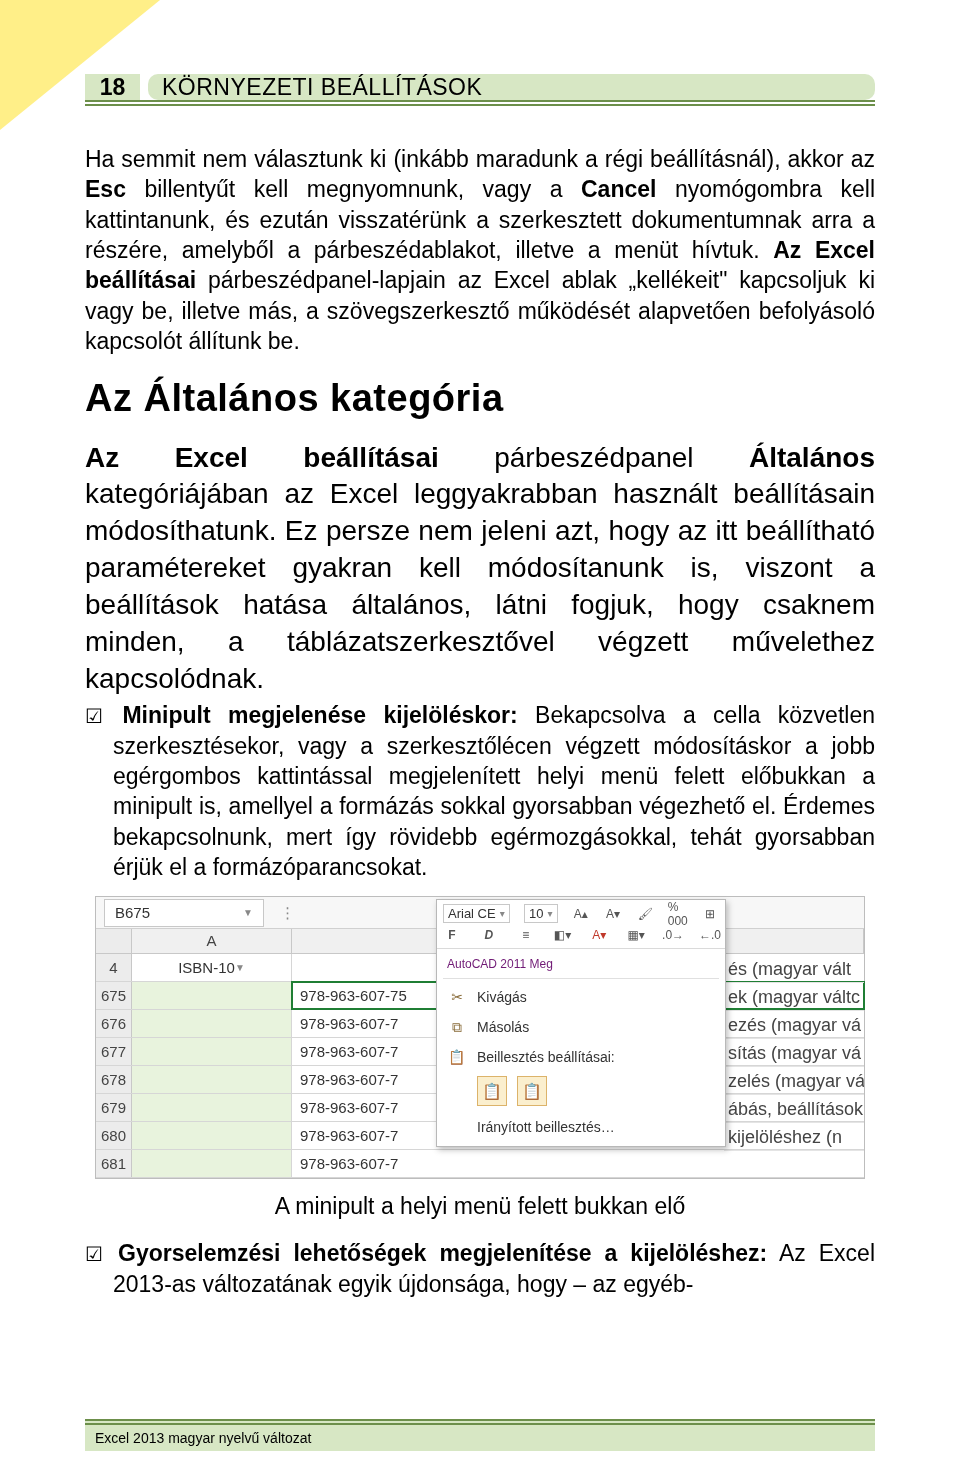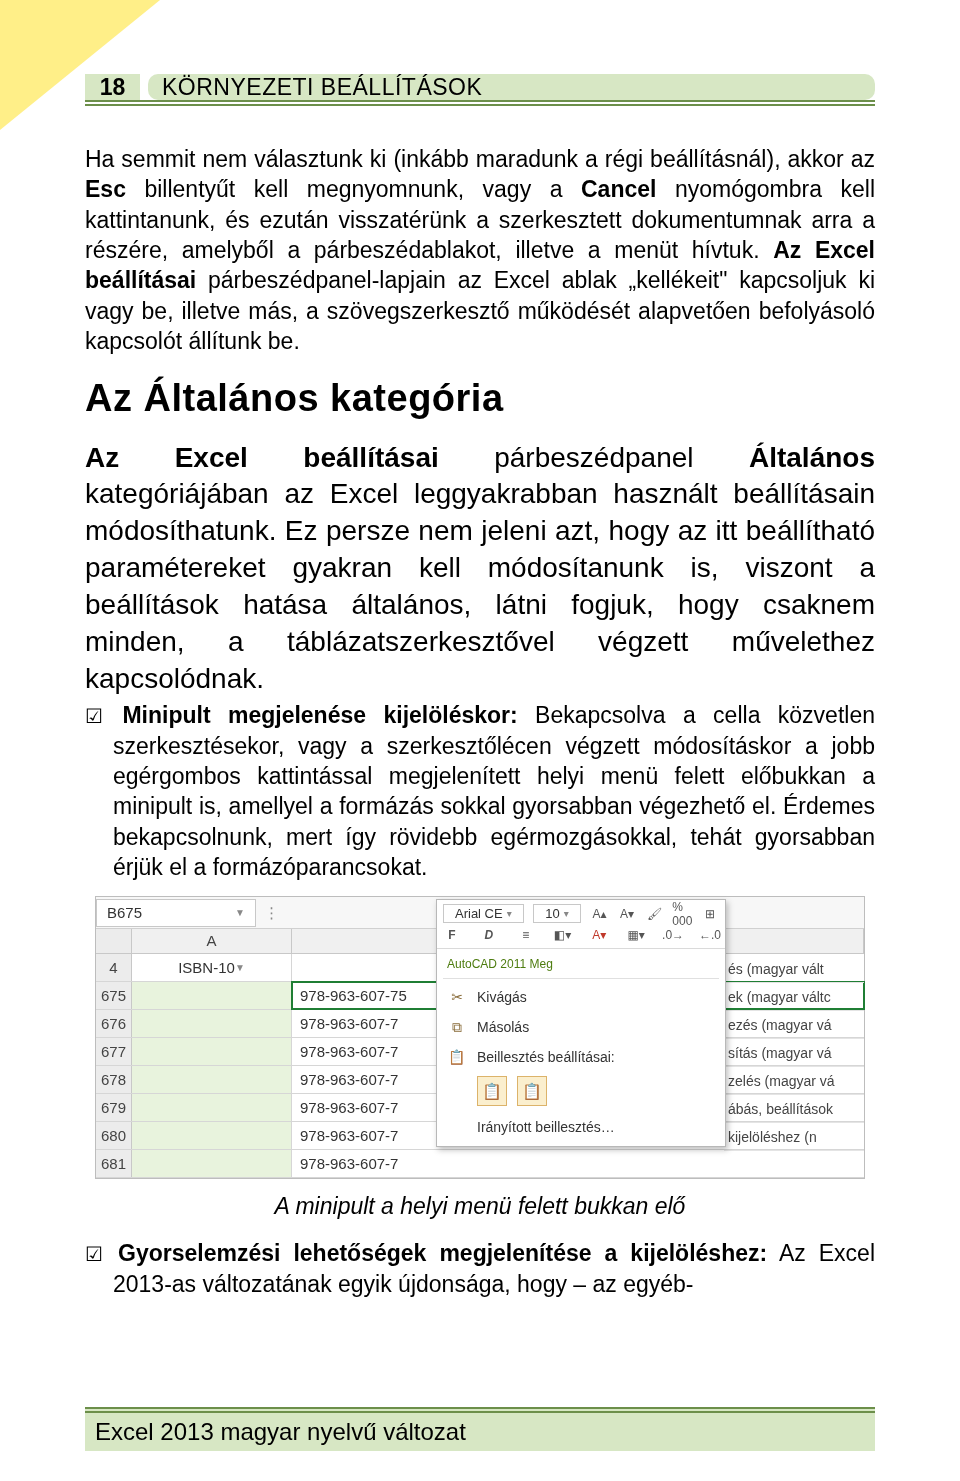--- a/index.html
+++ b/index.html
@@ -22,7 +22,7 @@
   
   .excel { margin: 14px auto 0 auto; width: 770px; border: 1px solid #bdbdbd; font-family: "Segoe UI", Tahoma, sans-serif; font-size: 15px; background: #fff; color: #333; position: relative; }
   .namebox-row { display: flex; align-items: center; height: 32px; border-bottom: 1px solid #d0d0d0; background: #f7f7f7; }
-  .namebox { width: 160px; padding: 12px 10px; background: #fff; border: 1px solid #c8c8c8; height: 28px; margin: 0 0; display: flex; align-items: center; justify-content: space-between; }
+  .namebox { width: 160px; padding: 12px 10px; background: #fff; border: 1px solid #c8c8c8; height: 28px; margin: 0 8px; display: flex; align-items: center; justify-content: space-between; }
   .namebox .dd { color: #888; font-size: 10px; }
   .col-headers { display: flex; background: #f0f0f0; border-bottom: 1px solid #c8c8c8; }
   .rh-corner { width: 36px; border-right: 1px solid #c8c8c8; background: #ececec; }

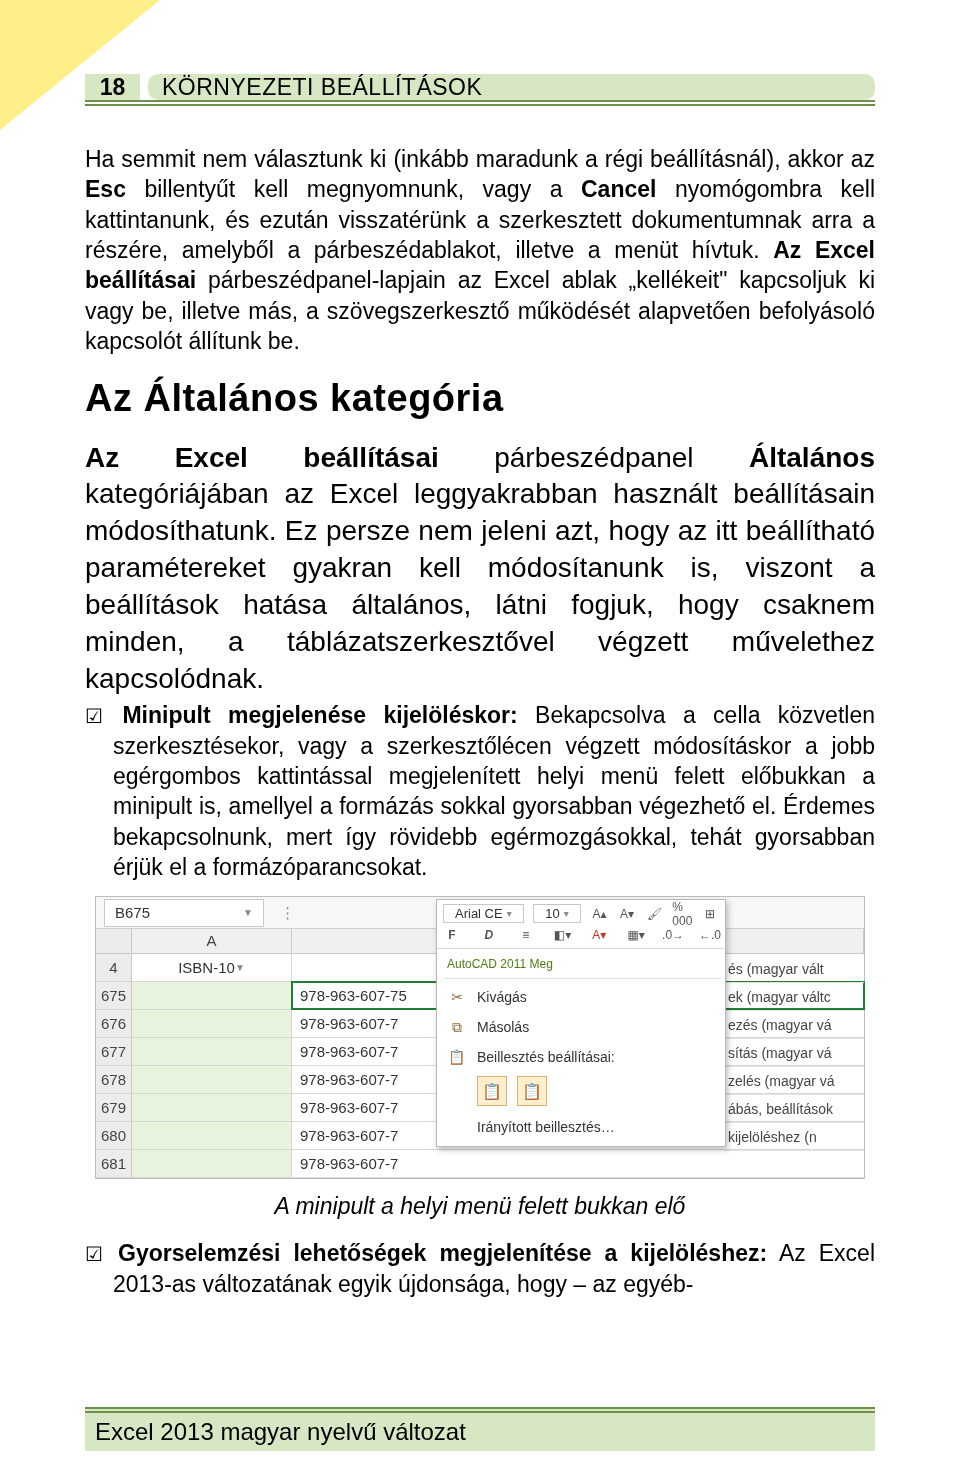--- a/index.html
+++ b/index.html
@@ -42,7 +42,7 @@
   .overlay { position: absolute; left: 340px; top: 2px; width: 290px; background: #fff; border: 1px solid #b8b8b8; box-shadow: 2px 3px 6px rgba(0,0,0,.25); font-size: 14px; }
   .mini-toolbar { padding: 4px 6px; border-bottom: 1px solid #dadada; display: flex; flex-direction: column; gap: 3px; }
   .mtrow { display: flex; align-items: center; gap: 6px; justify-content: space-between; }
-  .fontbox { border: 1px solid #c8c8c8; padding: 1px 11px; font-size: 13px; display: flex; align-items: center; gap: 4px; }
+  .fontbox { border: 1px solid #c8c8c8; padding: 1px 4px; font-size: 13px; display: flex; align-items: center; gap: 4px; }
   .mtglyph { width: 18px; height: 18px; display: inline-flex; align-items: center; justify-content: center; color: #555; border: 1px solid transparent; font-size: 12px; }
   .ctx { padding: 4px 0; }
   .ctx-item { display: flex; align-items: center; height: 30px; padding: 0 10px; gap: 10px; }

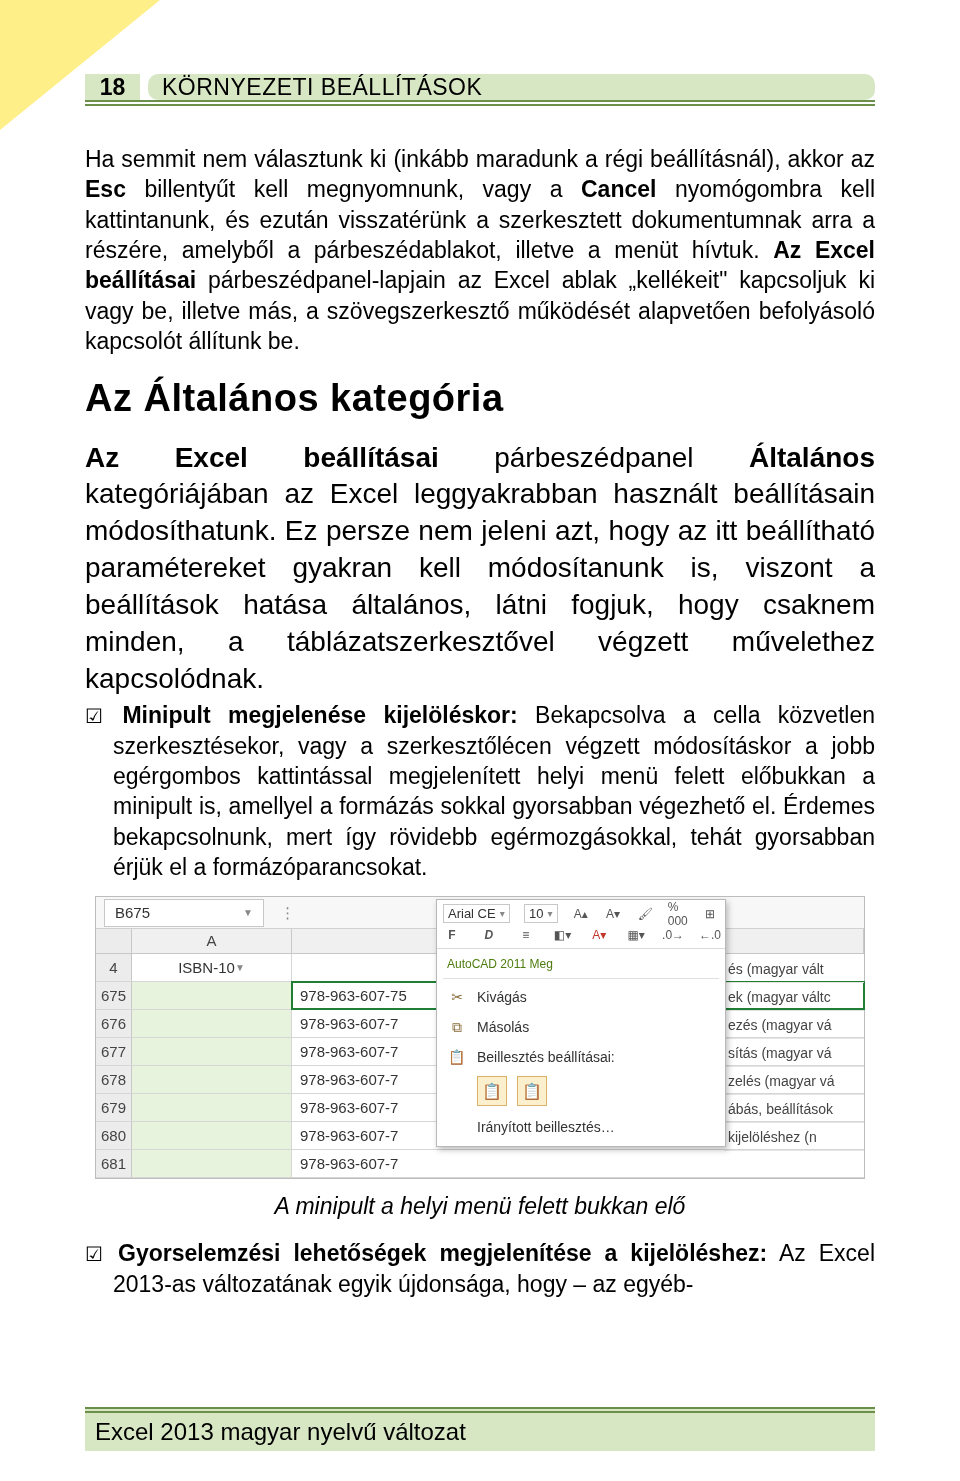--- a/index.html
+++ b/index.html
@@ -181,7 +181,7 @@
         </div>
       </div>
       <div class="ctx">
-        <div class="ctx-item" style="height:22px;color:#4d7c0f;font-size:12px;">
+        <div class="ctx-item" style="height:22px;color:#701a75;font-size:12px;">
           <span>AutoCAD 2011   Meg</span>
         </div>
         <div class="ctx-sep"></div>

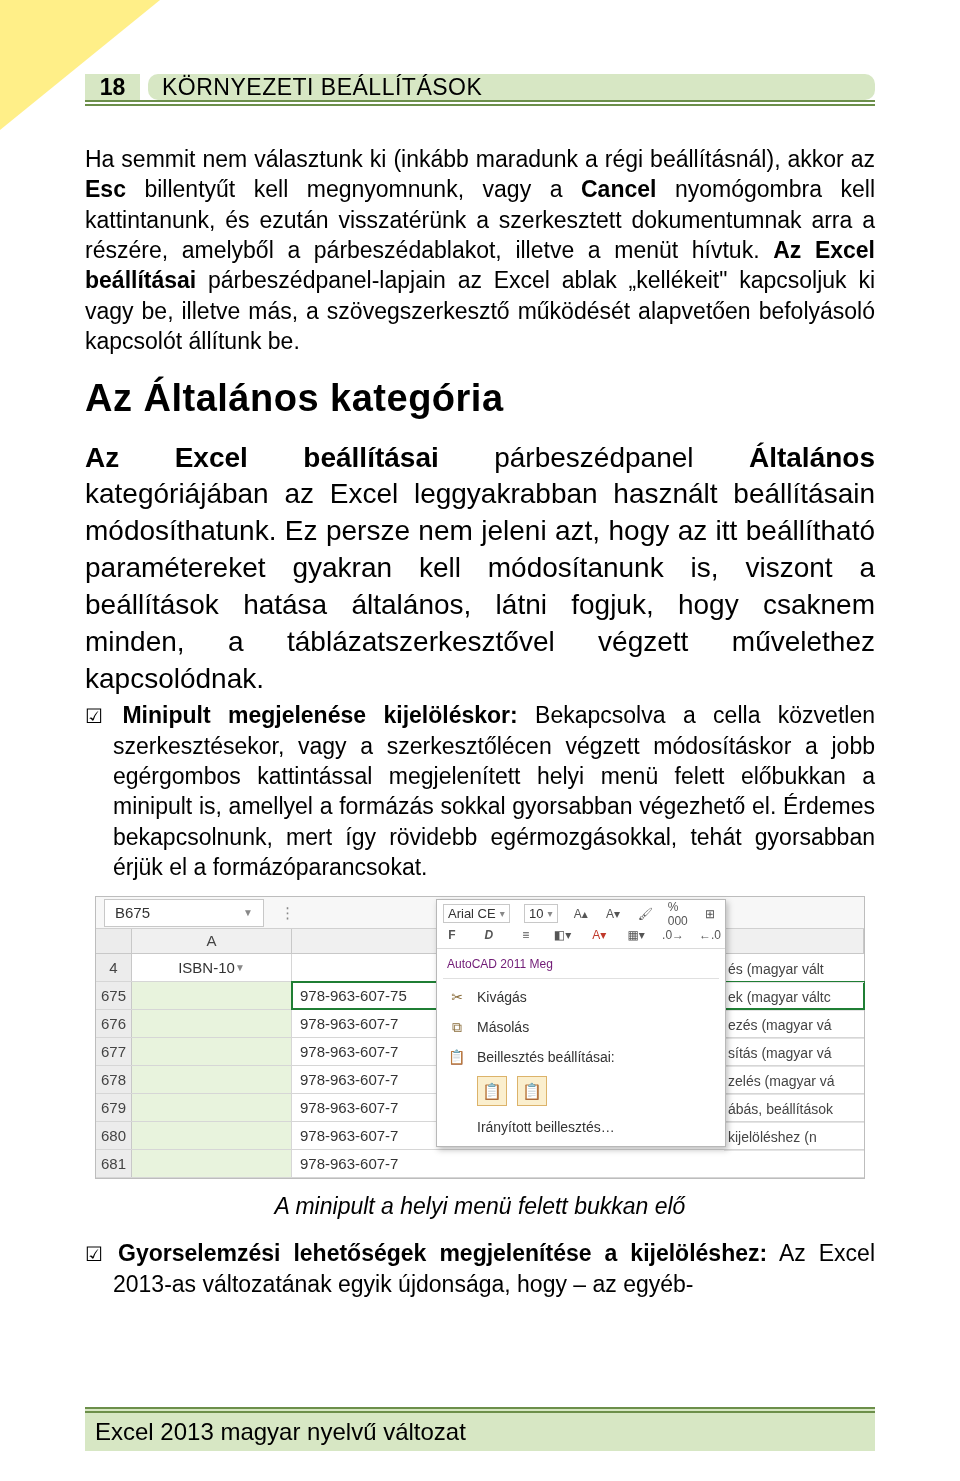--- a/index.html
+++ b/index.html
@@ -36,7 +36,7 @@
   .cellB { flex: 1; padding: 0 8px; line-height: 28px; }
   .selA { background: #e8f3dd; }
   .dd2 { color: #888; font-size: 10px; }
-  .right-strip { position: absolute; right: 0; top: 58px; bottom: 0; width: 140px; background: rgba(255,255,255,.0); font-size: 14px; color: #444; }
+  .right-strip { position: absolute; right: 0; top: 58px; bottom: 0; width: 140px; background: rgba(255,255,255,.0); font-size: 18px; color: #444; }
   .right-strip div { height: 28px; line-height: 28px; white-space: nowrap; overflow: hidden; padding-left: 4px; border-bottom: 1px solid #e4e4e4; }
   
   .overlay { position: absolute; left: 340px; top: 2px; width: 290px; background: #fff; border: 1px solid #b8b8b8; box-shadow: 2px 3px 6px rgba(0,0,0,.25); font-size: 14px; }

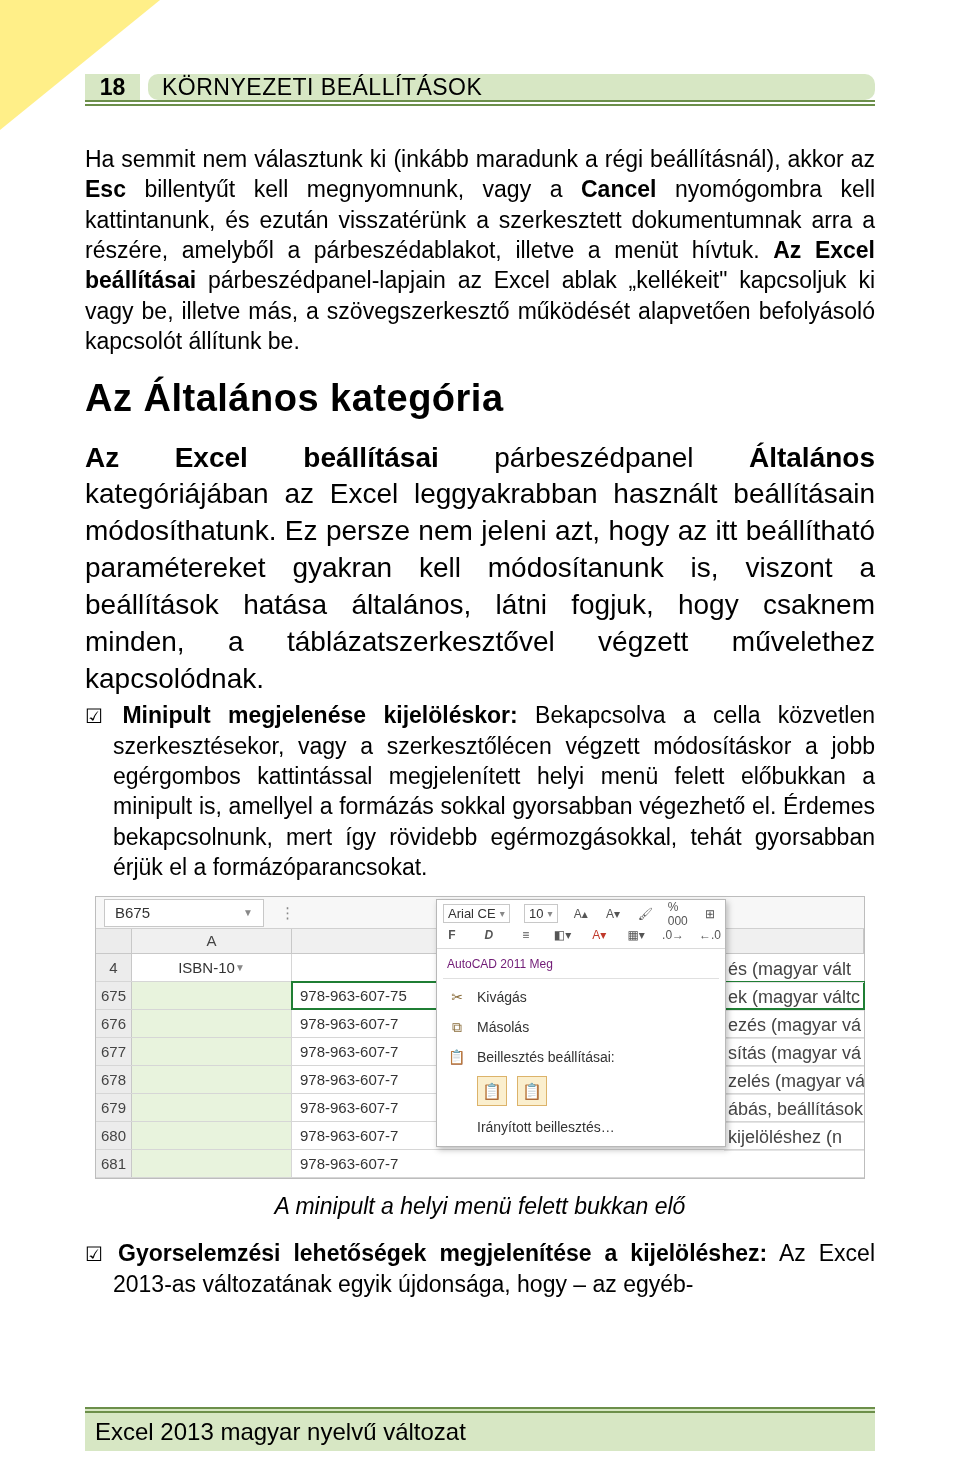--- a/index.html
+++ b/index.html
@@ -17,7 +17,7 @@
   .check-item { font-size: 23px; line-height: 1.32; text-align: justify; padding-left: 28px; text-indent: -28px; margin-top: 2px; }
   .check-icon { display: inline-block; width: 20px; font-size: 20px; text-indent: 0; }
   .bold { font-weight: bold; }
-  .figure-caption { font-style: italic; font-size: 23px; text-align: center; margin: 14px 0 18px 0; }
+  .figure-caption { font-size: 23px; text-align: center; margin: 14px 0 18px 0; }
   .footer-bar { position: absolute; left: 85px; right: 85px; bottom: 30px; background: #d7e7c4; border-top: 6px double #6c8f4a; padding: 5px 10px; font-size: 24px; }
   
   .excel { margin: 14px auto 0 auto; width: 770px; border: 1px solid #bdbdbd; font-family: "Segoe UI", Tahoma, sans-serif; font-size: 15px; background: #fff; color: #333; position: relative; }

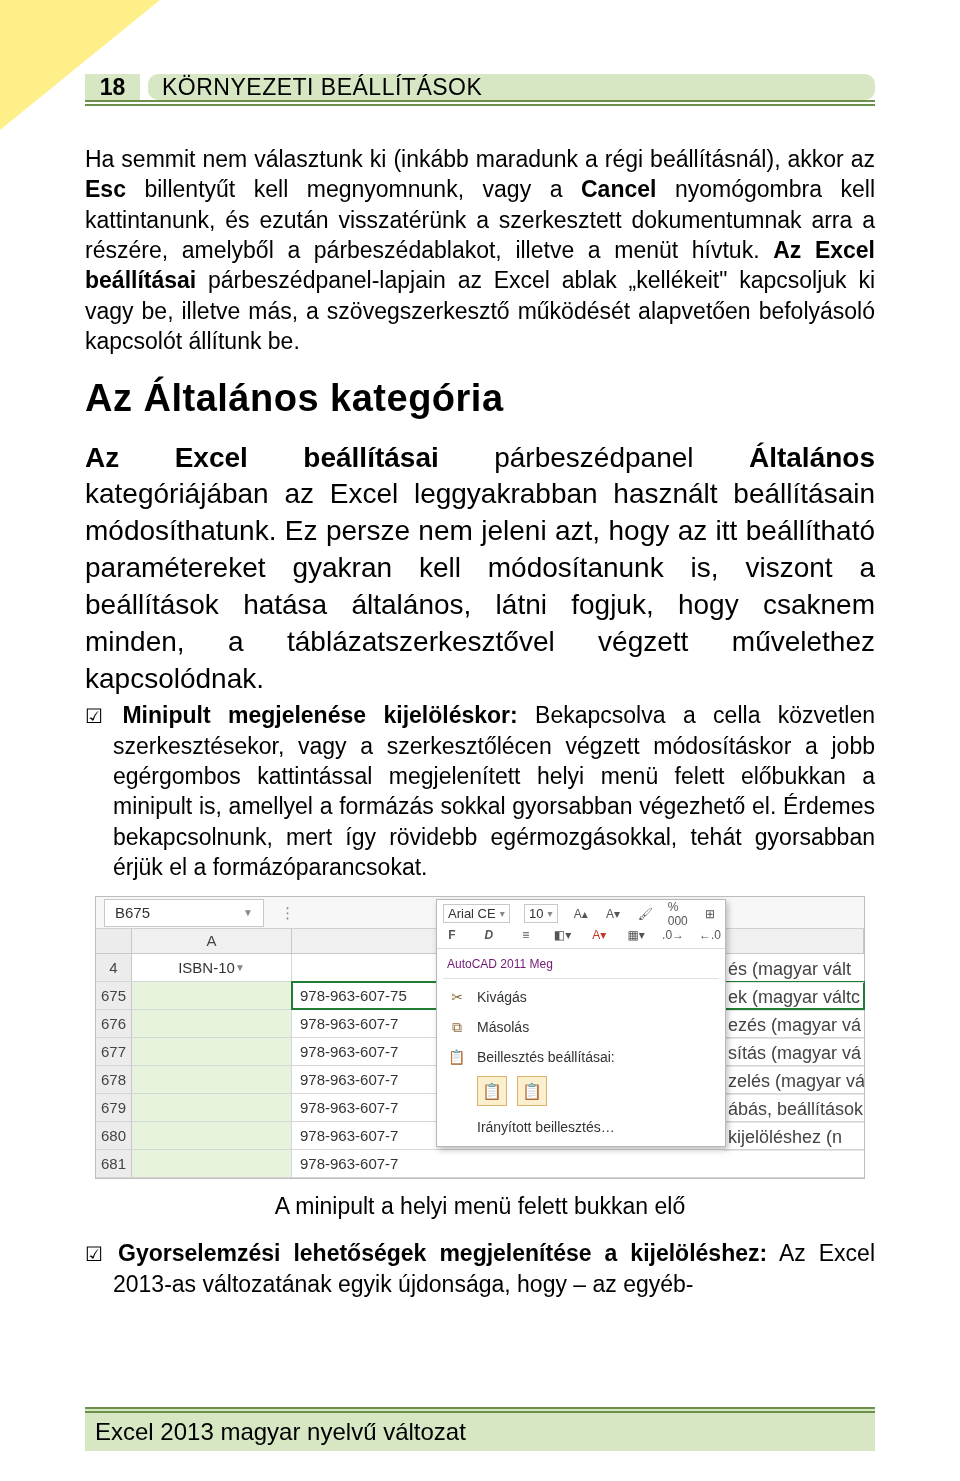--- a/index.html
+++ b/index.html
@@ -18,7 +18,7 @@
   .check-icon { display: inline-block; width: 20px; font-size: 20px; text-indent: 0; }
   .bold { font-weight: bold; }
   .figure-caption { font-size: 23px; text-align: center; margin: 14px 0 18px 0; }
-  .footer-bar { position: absolute; left: 85px; right: 85px; bottom: 30px; background: #d7e7c4; border-top: 6px double #6c8f4a; padding: 5px 10px; font-size: 24px; }
+  .footer-bar { position: absolute; left: 85px; right: 85px; bottom: 30px; background: #d7e7c4; border-top: 6px double #6c8f4a; padding: 5px 10px; font-size: 14px; }
   
   .excel { margin: 14px auto 0 auto; width: 770px; border: 1px solid #bdbdbd; font-family: "Segoe UI", Tahoma, sans-serif; font-size: 15px; background: #fff; color: #333; position: relative; }
   .namebox-row { display: flex; align-items: center; height: 32px; border-bottom: 1px solid #d0d0d0; background: #f7f7f7; }

